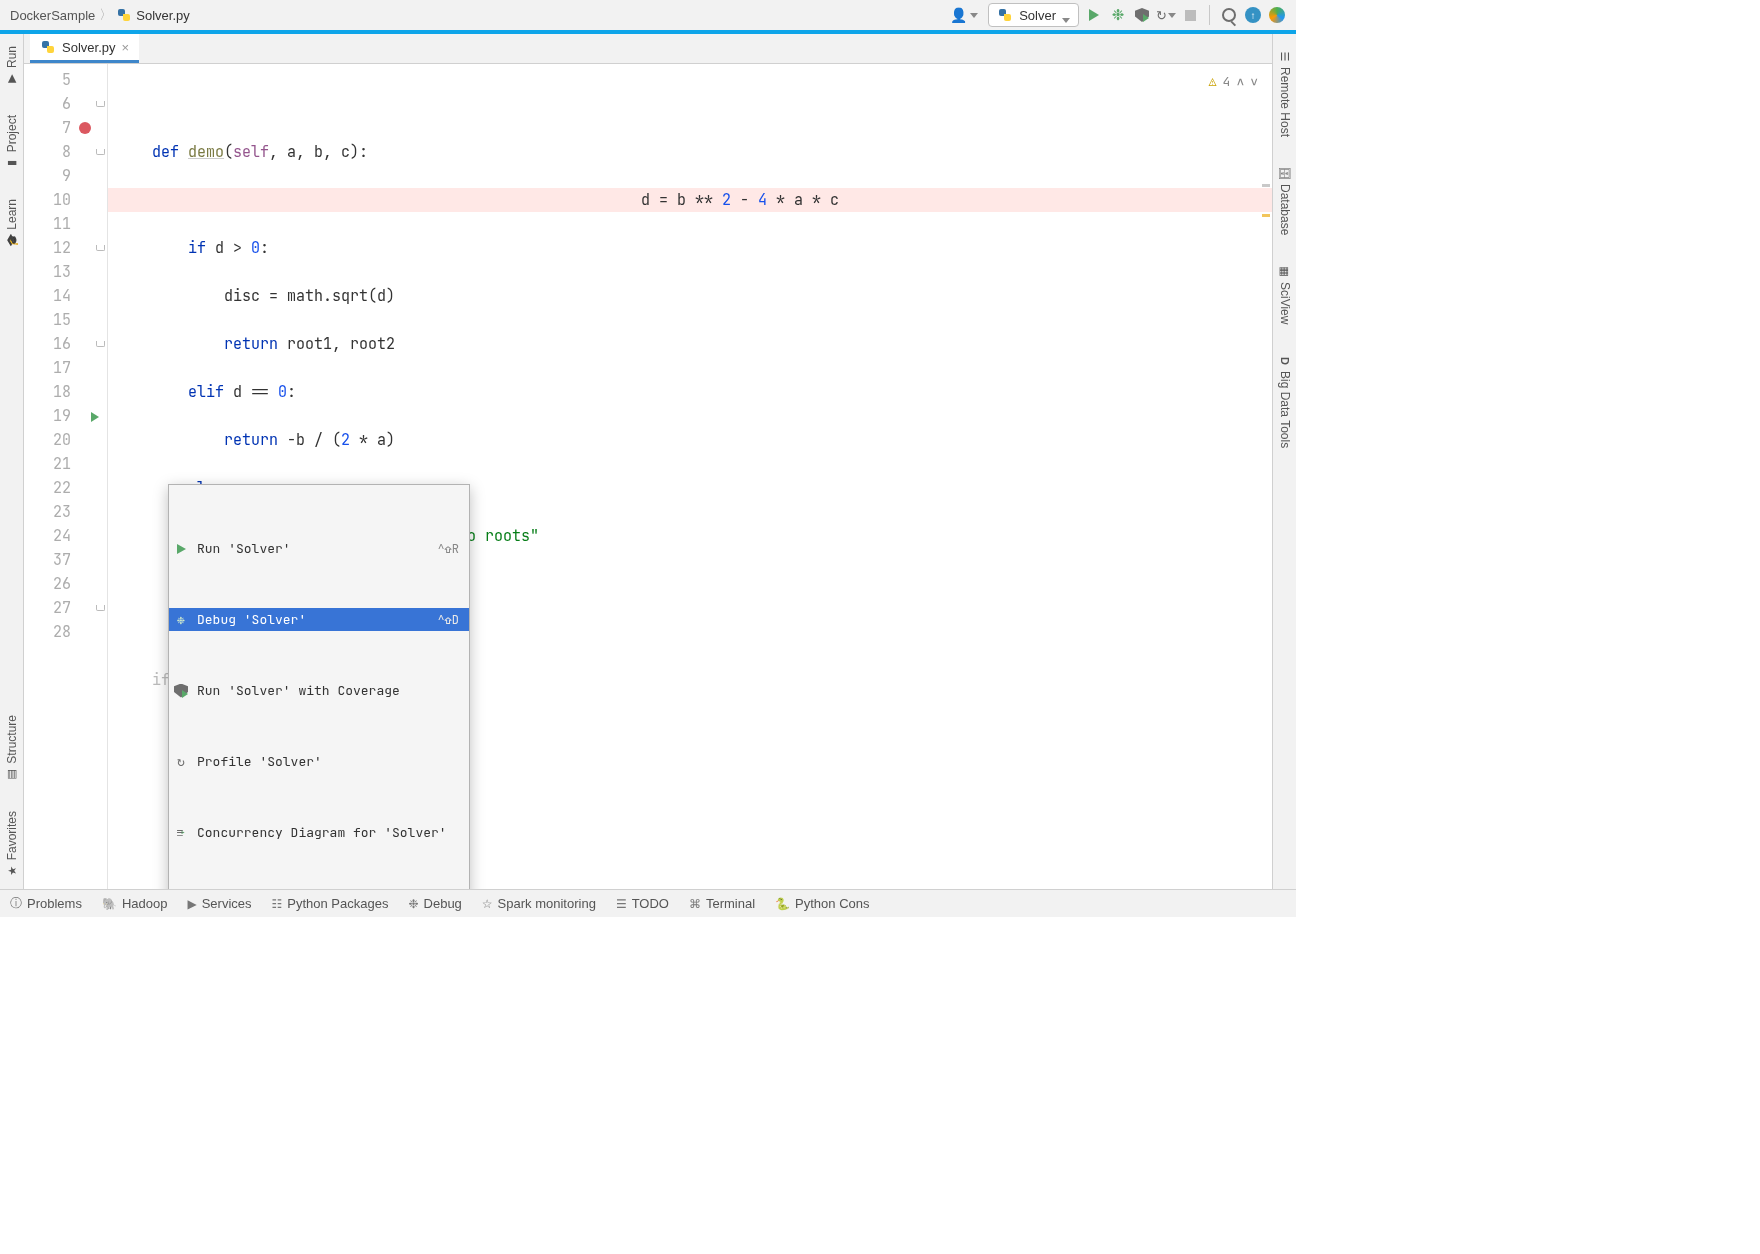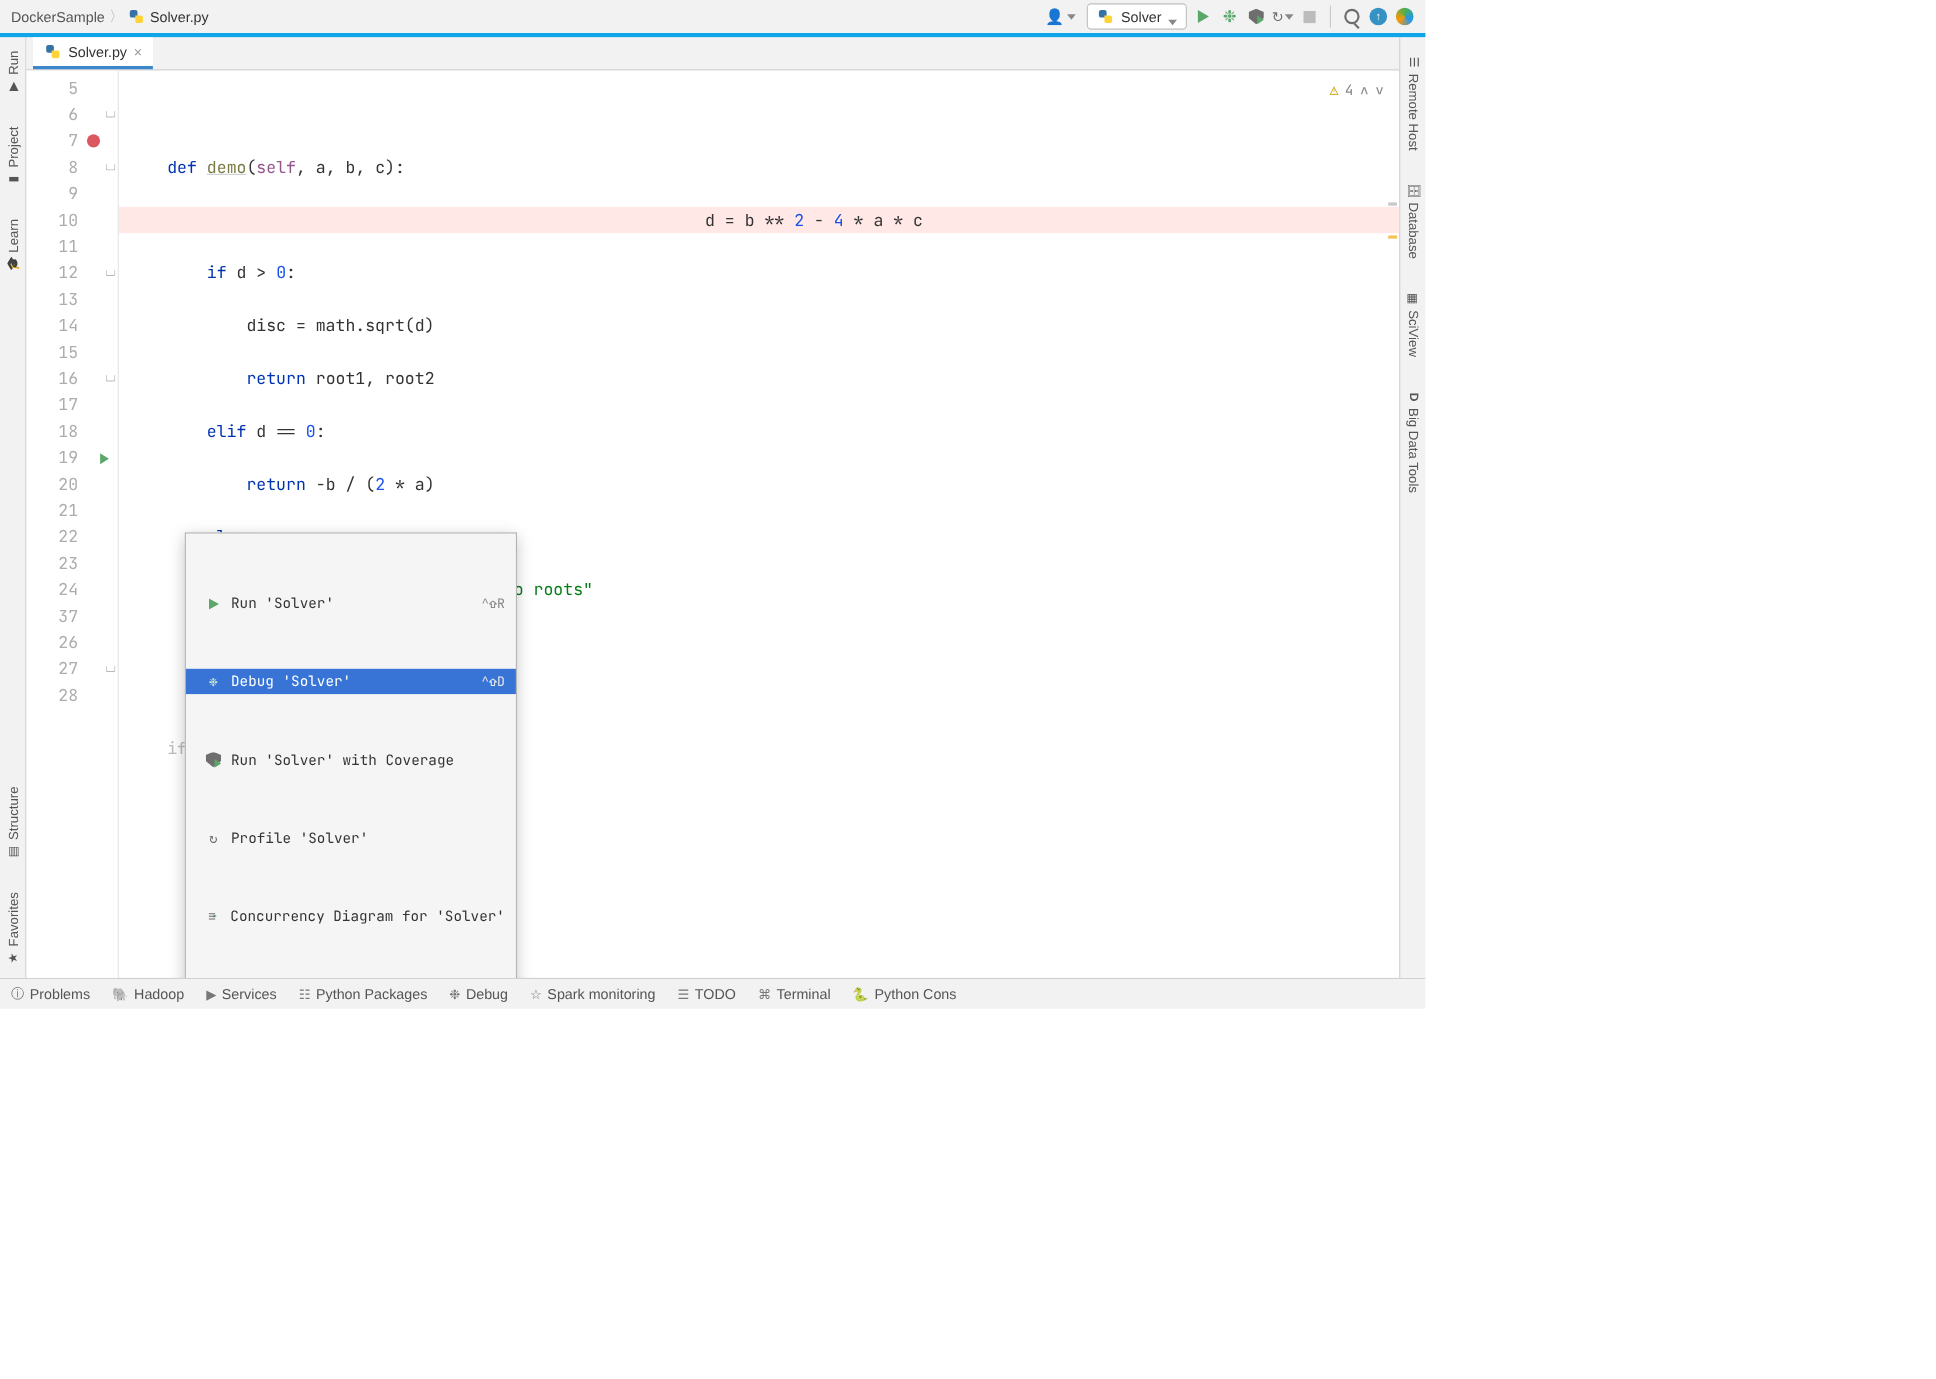--- a/index.html
+++ b/index.html
@@ -58,7 +58,7 @@
 .chev { cursor:pointer; color:#888; }
 
 .ctx-menu { position:absolute; left:60px; top:420px; width:302px; background:#f5f5f5; border:1px solid #b3b3b3; box-shadow:0 4px 14px rgba(0,0,0,0.25); z-index:50; padding:4px 0; }
-.ctx-item { display:flex; align-items:center; height:23px; padding:0 10px 0 17px; gap:8px; font-size:13px; cursor:pointer; }
+.ctx-item { display:flex; align-items:center; height:23px; padding:0 10px 0 4px; gap:8px; font-size:13px; cursor:pointer; }
 .ctx-item.sel { background:#3874D6; color:#fff; }
 .ctx-item .shortcut { margin-left:auto; font-size:12px; color:#888; }
 .ctx-item.sel .shortcut { color:#e8e8e8; }

